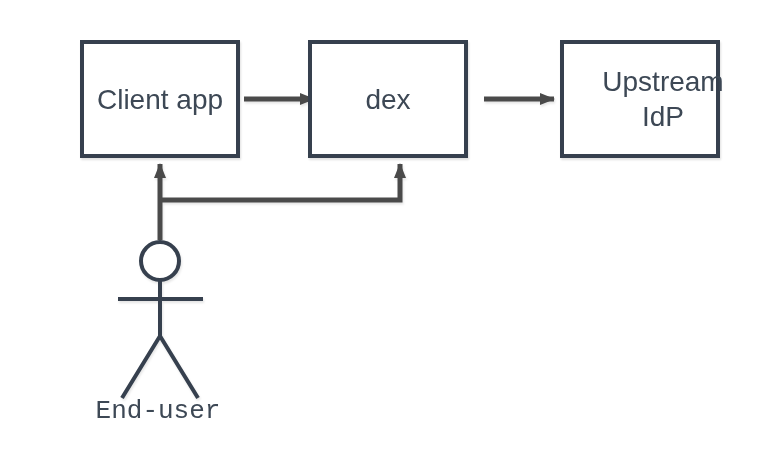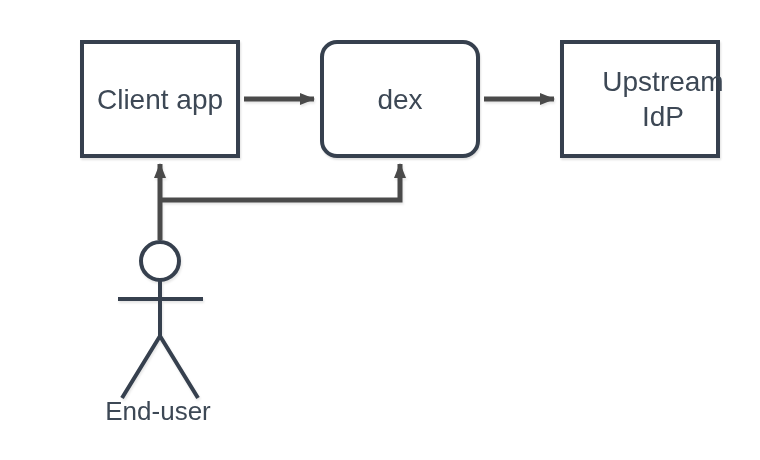--- a/index.html
+++ b/index.html
@@ -38,7 +38,7 @@
     box-shadow: 1px 2px 2px rgba(0,0,0,0.12);
   }
   .node-client-app  { left: 80px; }
-  .node-dex         { left: 320px; border-radius: 17px; }
+  .node-dex         { left: 308px; }
   .node-upstream    { left: 560px; padding-left: 46px; }
   .node-label { padding: 0 2px; }
   svg.wires {

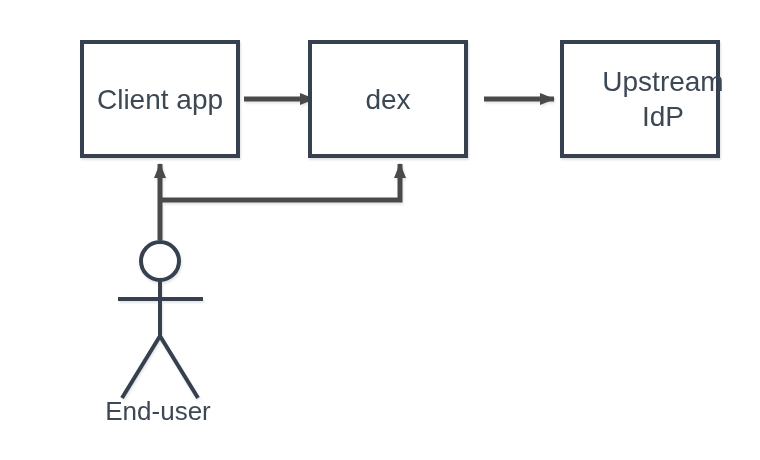--- a/index.html
+++ b/index.html
@@ -68,6 +68,7 @@
     color: var(--text);
     font-size: 26px;
     white-space: nowrap;
+    font-family: Liberation Mono, monospace;
   }
 </style>
 </head>

